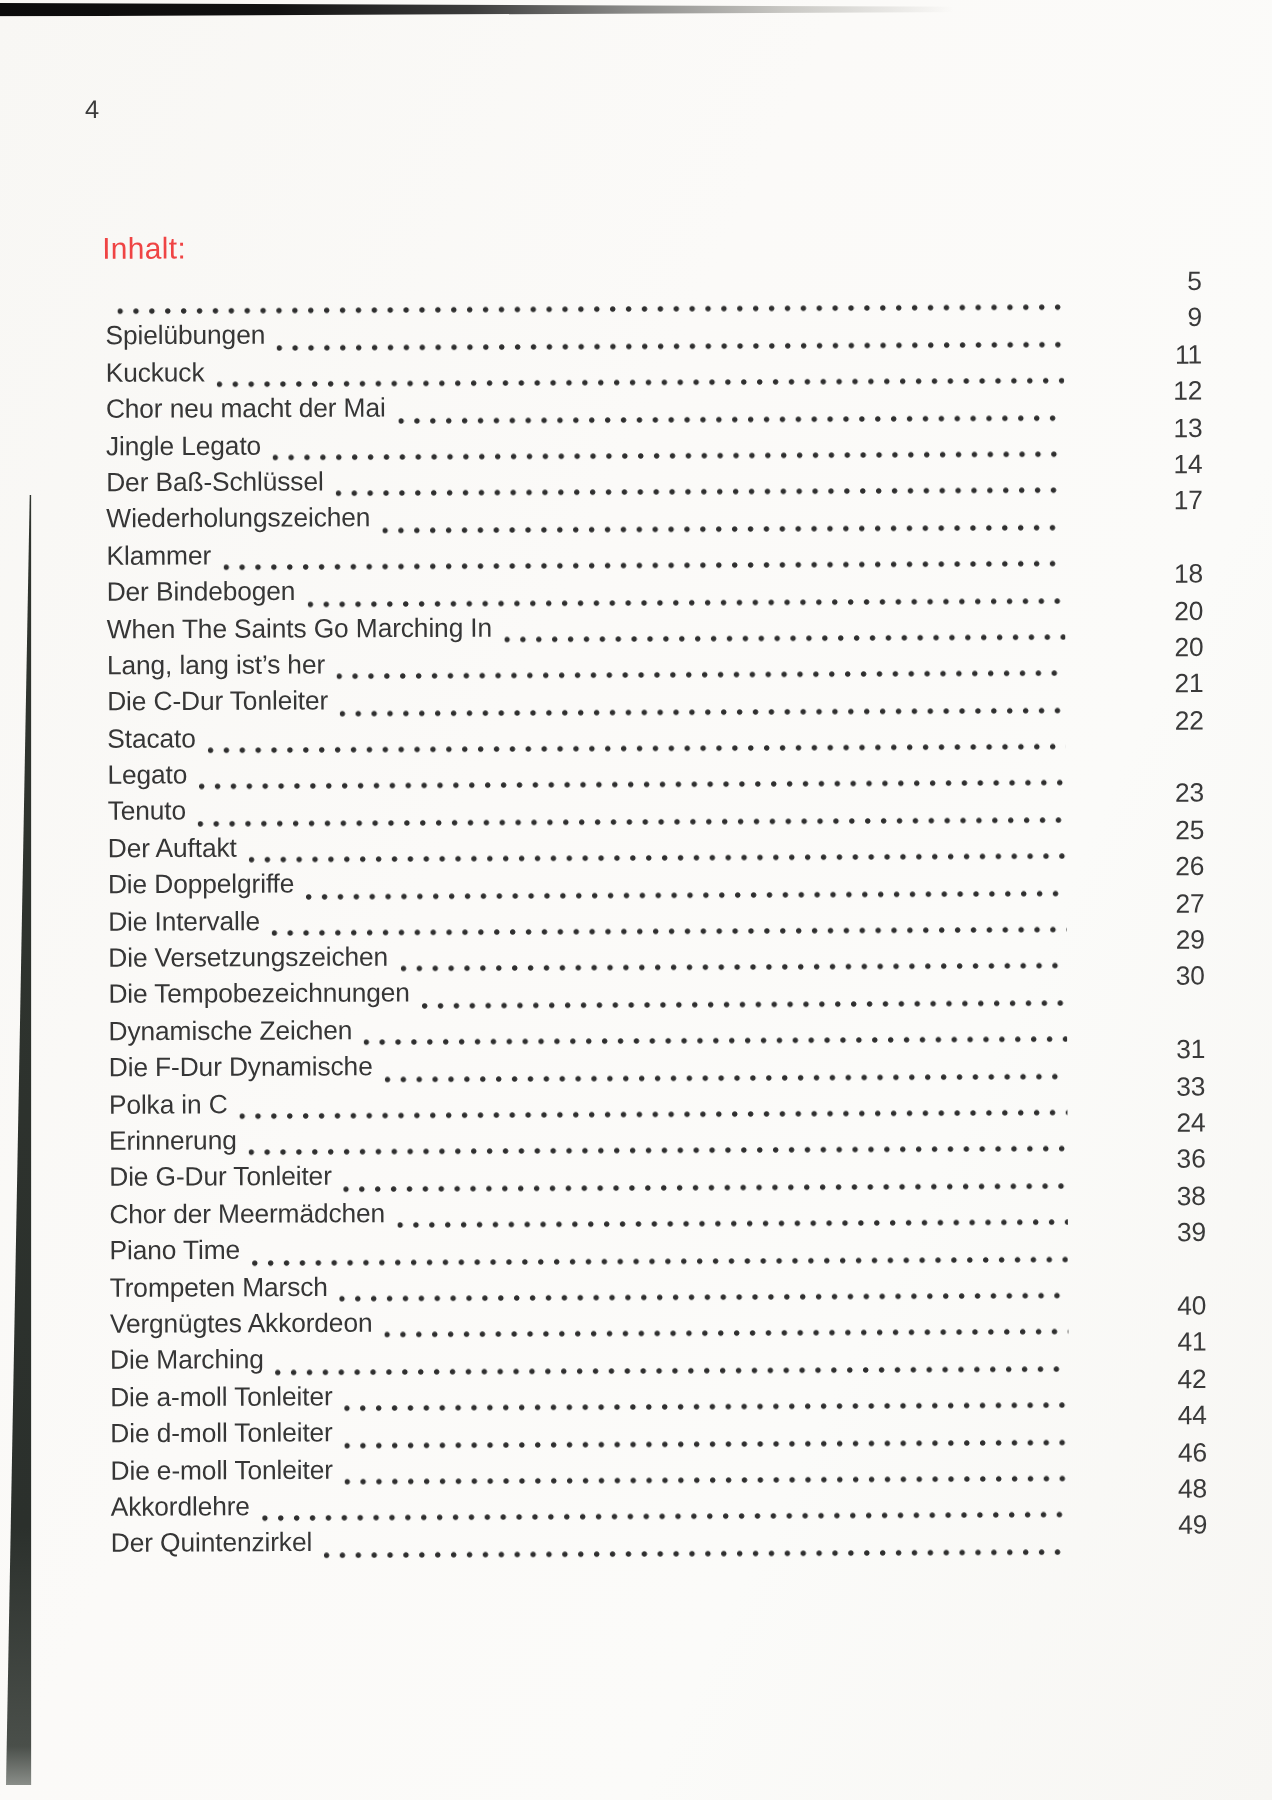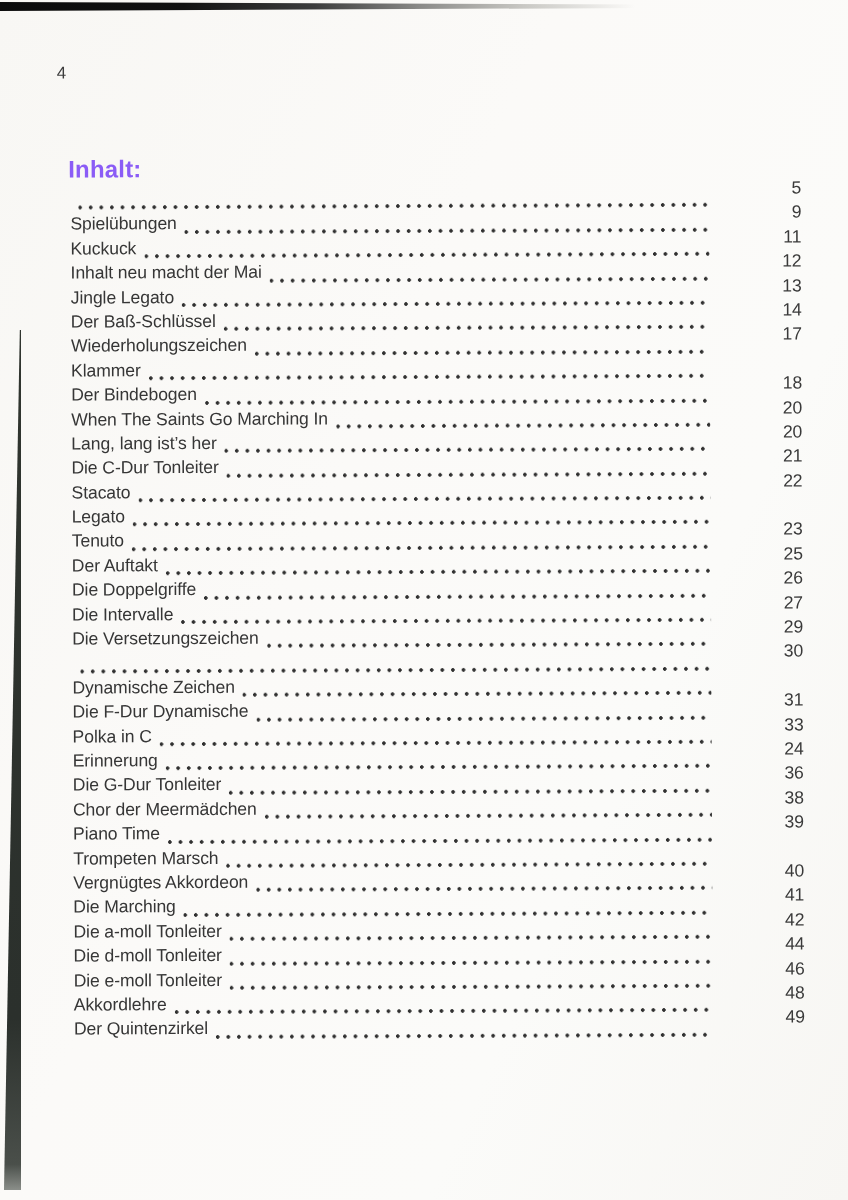--- a/index.html
+++ b/index.html
@@ -62,10 +62,10 @@
     left: 70px;
     top: 154px;
     margin: 0;
-    font-size: 24px;
-    font-weight: bold;
+    font-size: 20px;
+    font-weight: normal;
     letter-spacing: 0.2px;
-    color: #8b5cf6;
+    color: #ef4444;
   }
   .toc {
     position: absolute;

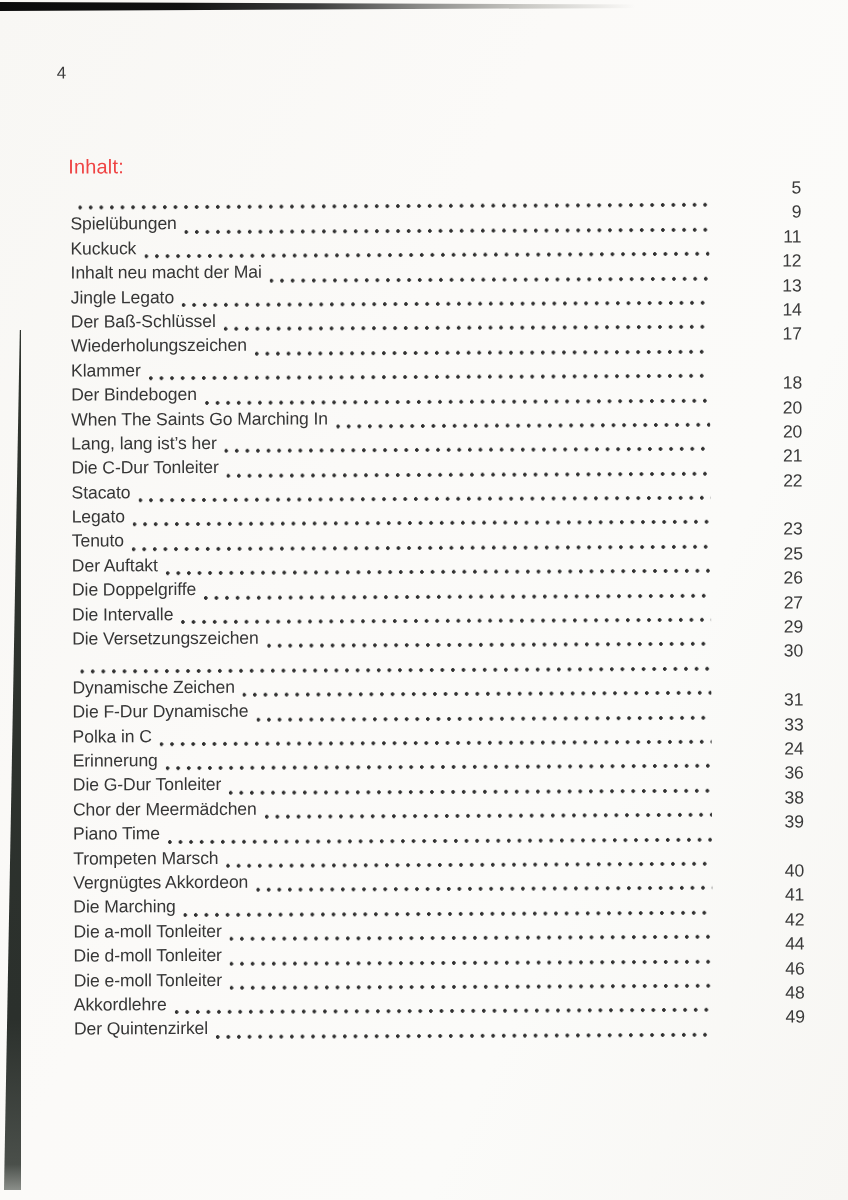--- a/index.html
+++ b/index.html
@@ -132,7 +132,7 @@
   </div>
 
   <div class="toc-row">
-    <span class="toc-title">Inhalt neu macht der Mai</span>
+    <span class="toc-title">Chor neu macht der Mai</span>
     <span class="leader"></span>
     <span class="toc-page">12</span>
   </div>

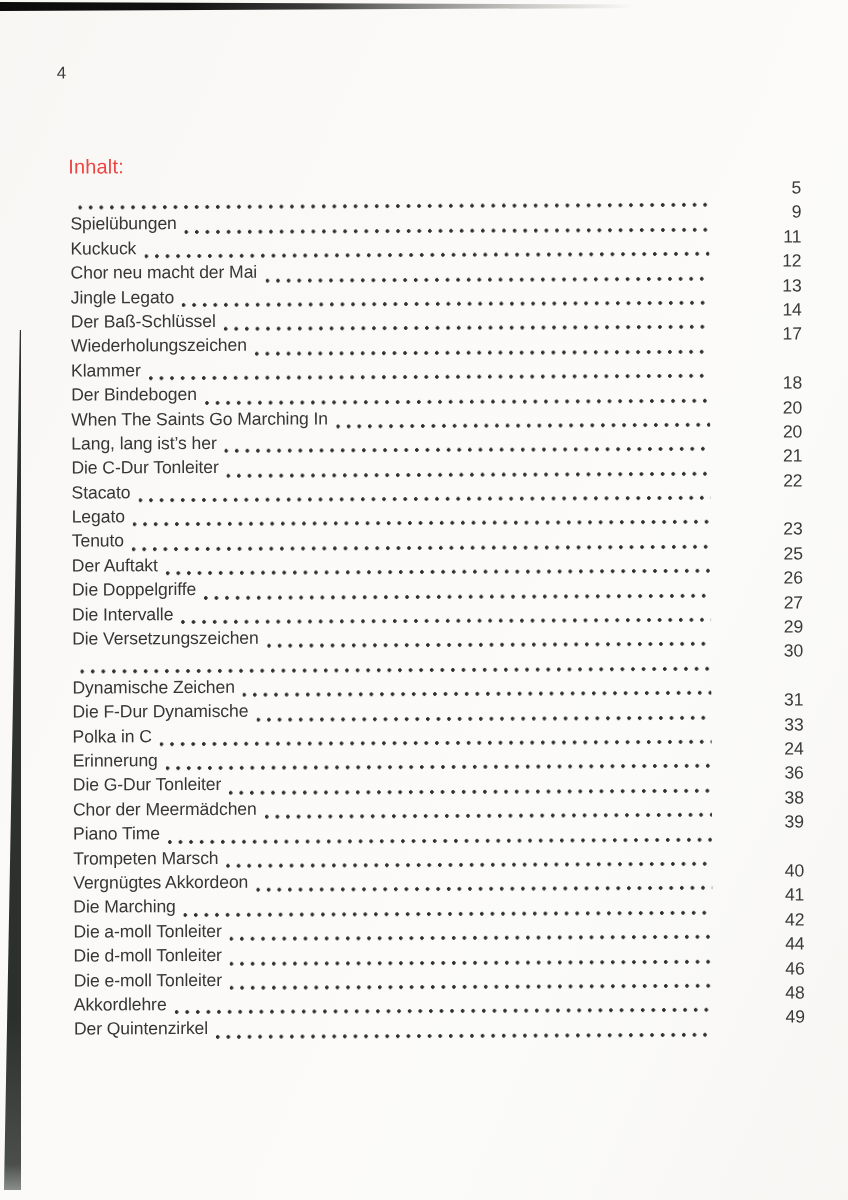--- a/index.html
+++ b/index.html
@@ -228,6 +228,7 @@
   </div>
 
   <div class="toc-row">
+    <span class="toc-title">Die Tempobezeichnungen</span>
     <span class="leader"></span>
     <span class="toc-page">30</span>
   </div>

